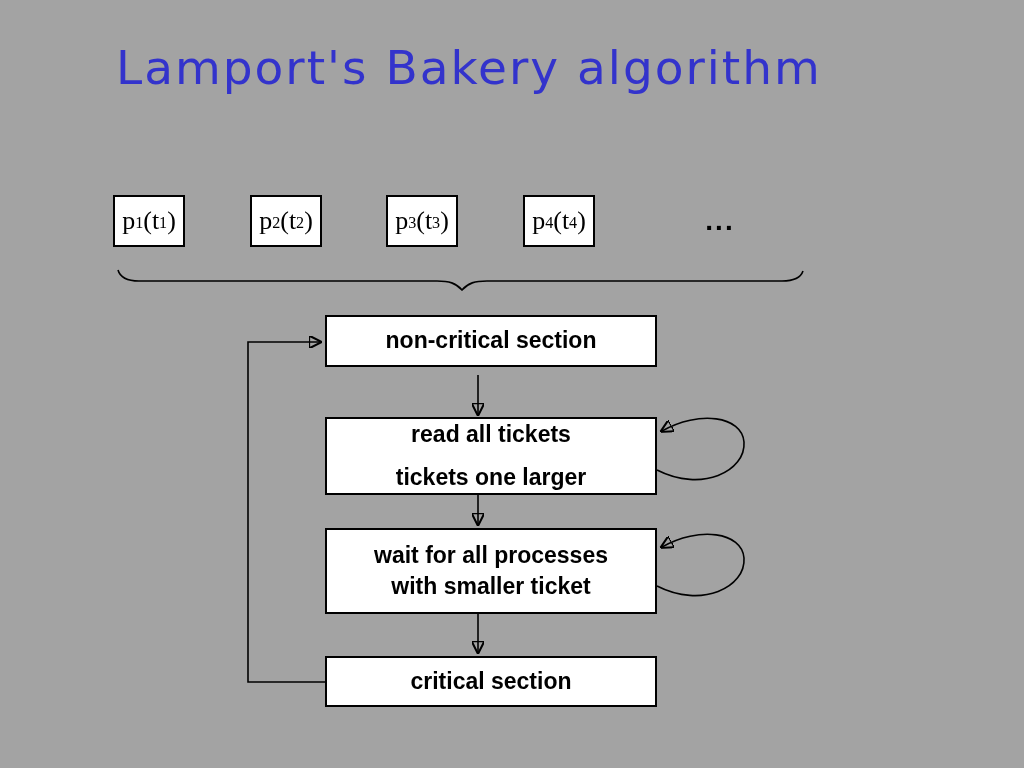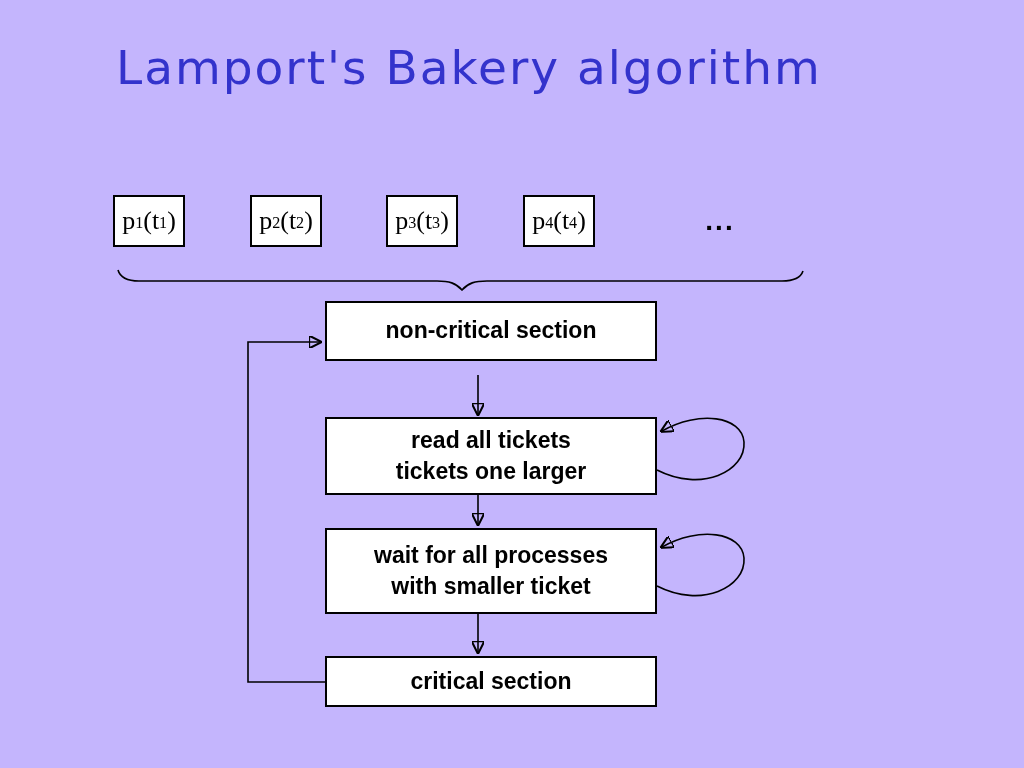--- a/index.html
+++ b/index.html
@@ -11,7 +11,7 @@
     position: relative;
     width: 1024px;
     height: 768px;
-    background: #c4b5fd;
+    background: #a3a3a3;
     overflow: hidden;
     font-family: "Liberation Sans", sans-serif;
   }

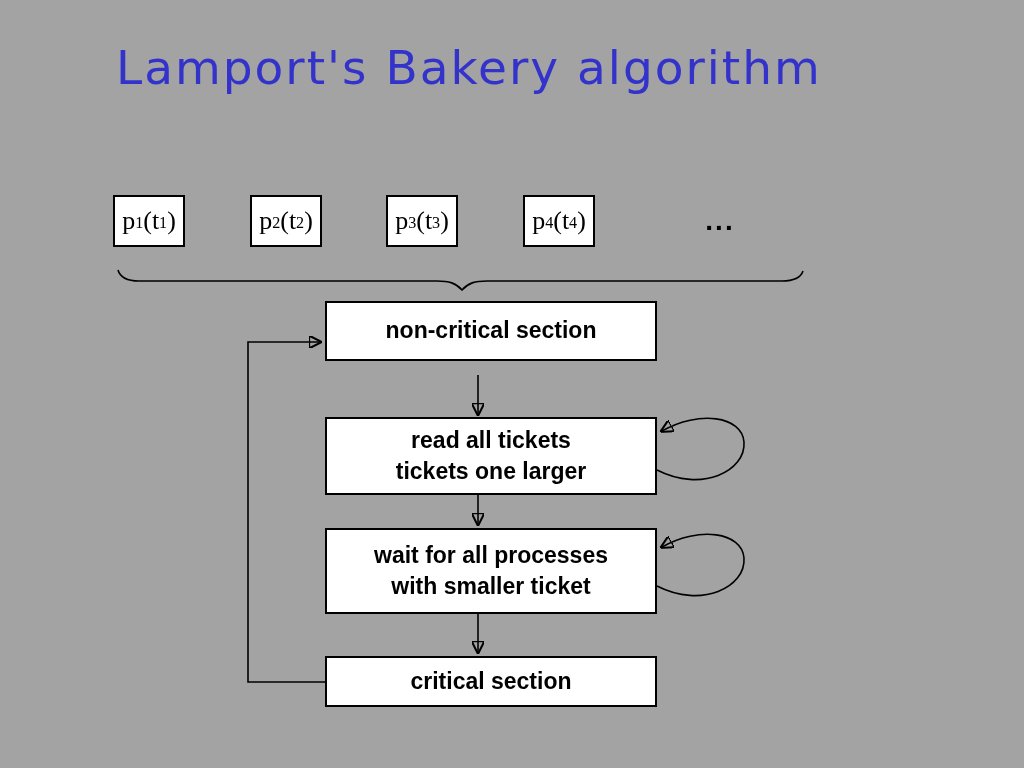--- a/index.html
+++ b/index.html
@@ -79,7 +79,7 @@
     color: #000;
     text-align: center;
   }
-  #f1 { top: 301px; height: 60px; }
+  #f1 { top: 315px; height: 52px; }
   #f2 { top: 417px; height: 78px; }
   #f3 { top: 528px; height: 86px; }
   #f4 { top: 656px; height: 51px; }

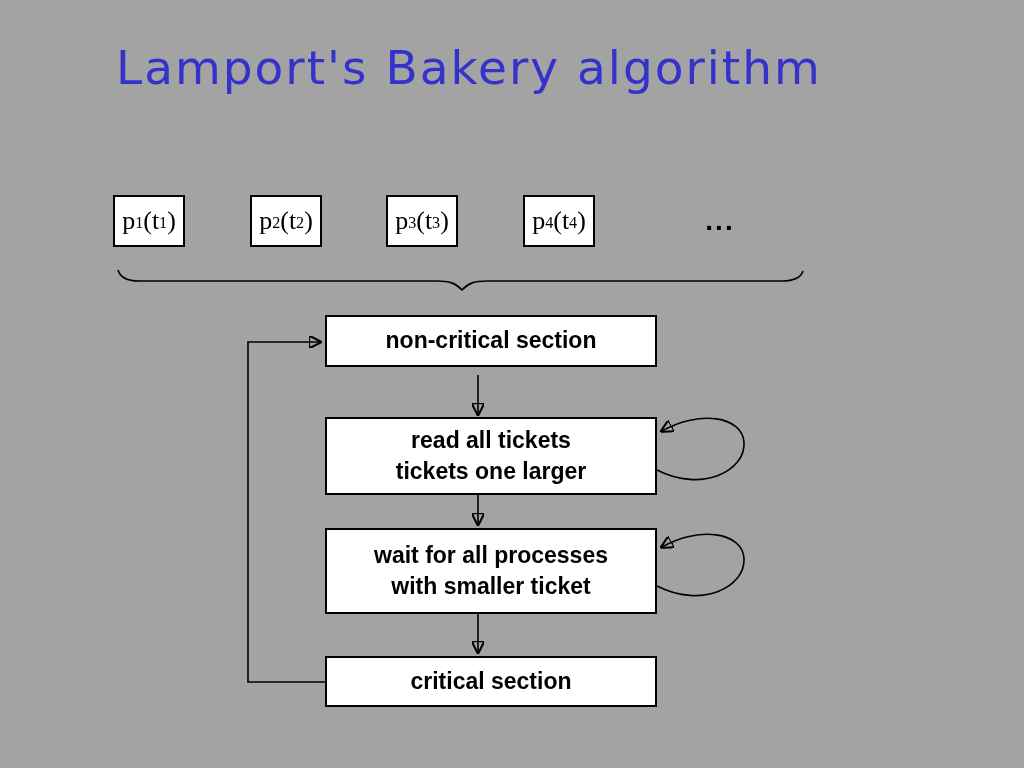--- a/index.html
+++ b/index.html
@@ -80,7 +80,7 @@
     text-align: center;
   }
   #f1 { top: 315px; height: 52px; }
-  #f2 { top: 417px; height: 78px; }
+  #f2 { top: 417px; height: 78px; justify-content: space-between; }
   #f3 { top: 528px; height: 86px; }
   #f4 { top: 656px; height: 51px; }
   svg.connectors {

